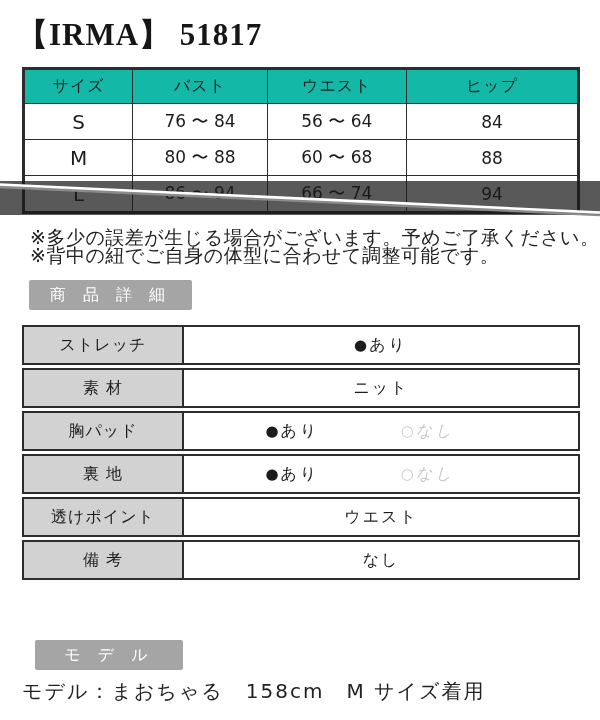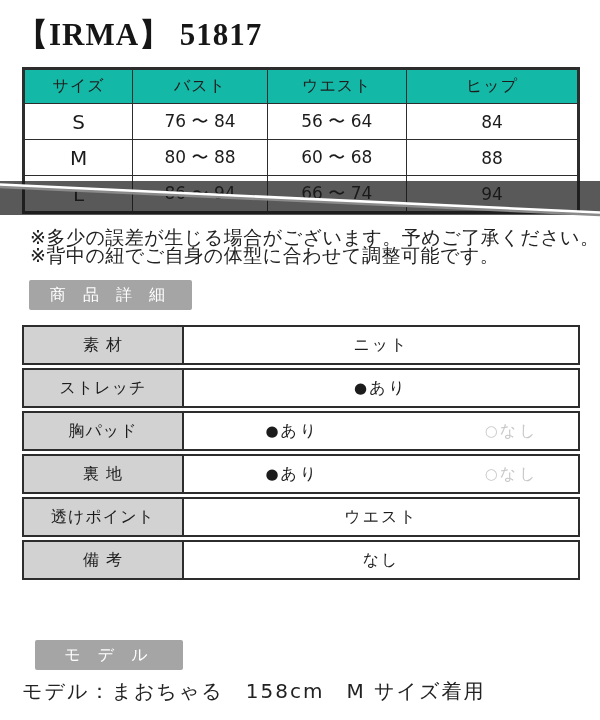--- a/index.html
+++ b/index.html
@@ -162,14 +162,14 @@
   <table class="details-table">
     <tbody>
         <tr>
-      <td class="lbl">素 材</td>
-      <td class="val">ニット</td>
-    </tr>
-    <tr>
       <td class="lbl">ストレッチ</td>
       <td class="val">
         <span class="opt sel"><span class="radio">●</span><span>あり</span></span>
       </td>
+    </tr>
+    <tr>
+      <td class="lbl">素 材</td>
+      <td class="val">ニット</td>
     </tr>
     <tr>
       <td class="lbl">胸パッド</td>

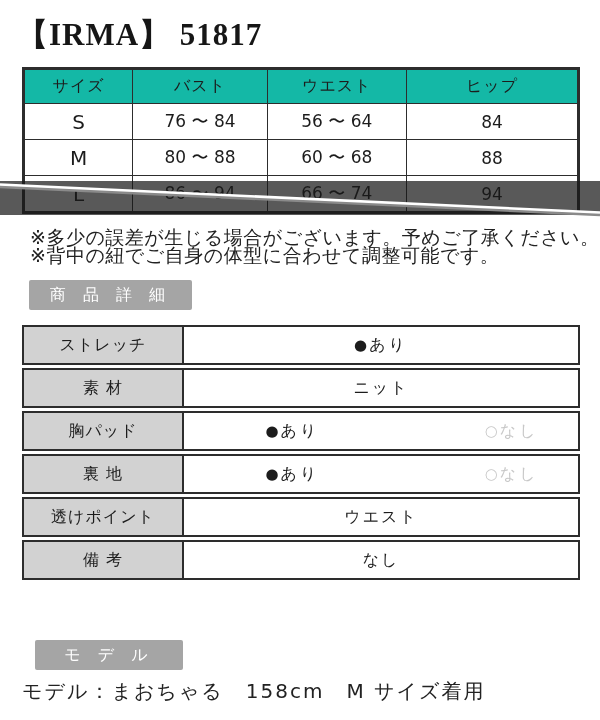--- a/index.html
+++ b/index.html
@@ -89,7 +89,7 @@
   }
   .opts { display: flex; width: 100%; align-items: center; }
   .opts .opt-a { flex: 0 0 55%; text-align: center; }
-  .opts .opt-b { flex: 0 0 35%; text-align: right; }
+  .opts .opt-b { flex: 0 0 35%; text-align: left; font-style: italic; }
   .opt { letter-spacing: 3px; white-space: nowrap; }
   .sel { color: #1c1c1c; }
   .unsel { color: #c8c8c8; }

